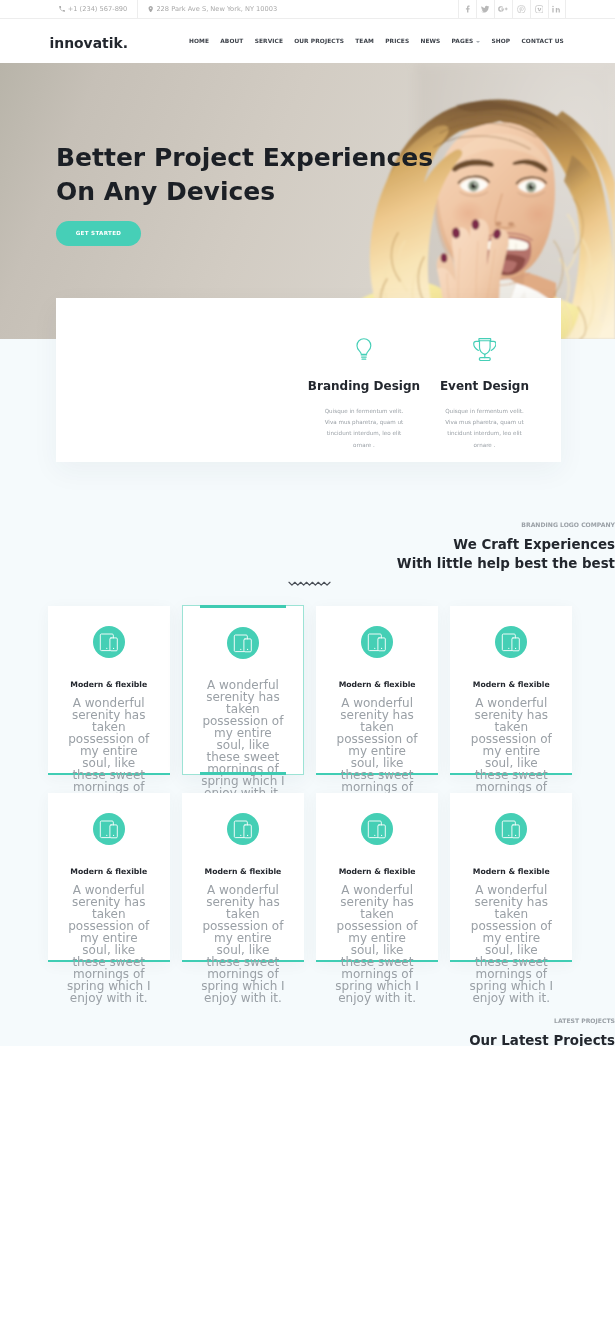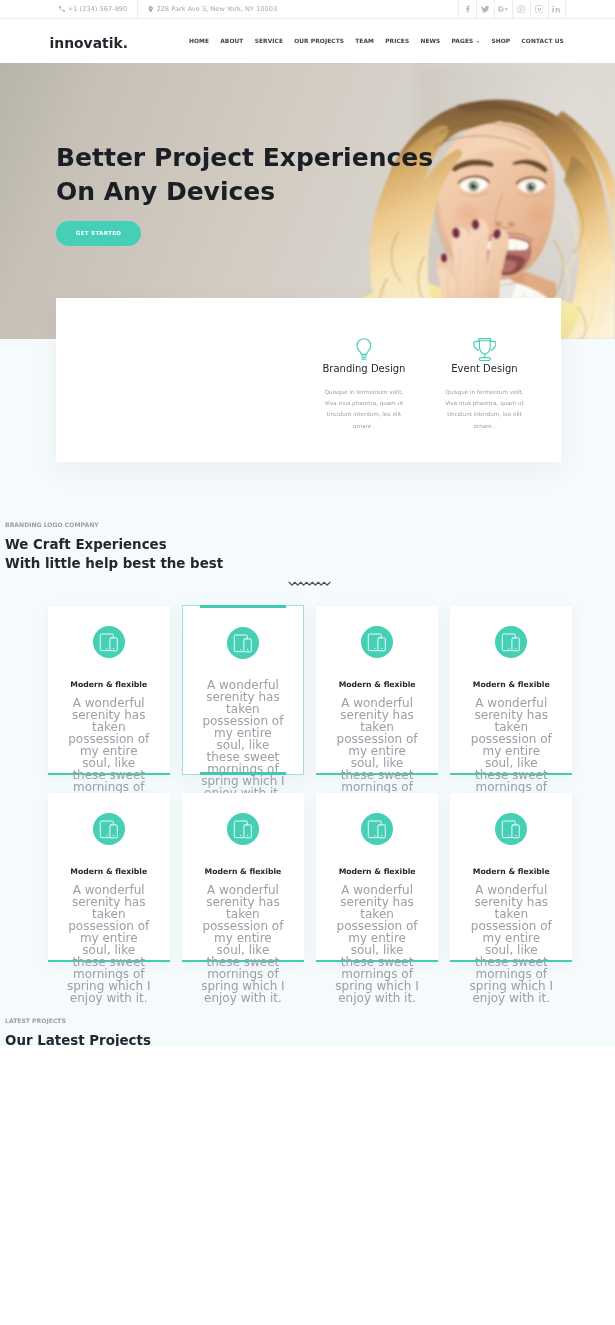--- a/index.html
+++ b/index.html
@@ -40,7 +40,7 @@
 .intro-feats{flex:1;display:flex;justify-content:flex-end;padding-left:0;gap:0}
 .feat{width:120.5px;text-align:center}
 .feat .fic{height:30px;display:flex;align-items:flex-end;justify-content:center;margin-top:2px}
-.feat h3{margin-top:2px;font-size:10px;font-weight:normal;letter-spacing:0;color:#23272e}
+.feat h3{margin-top:18px;font-size:12px;font-weight:bold;letter-spacing:0;color:#23272e}
 .feat p{margin-top:13px;font-size:5.6px;line-height:11.2px;color:#9aa0a6;width:92px;margin-left:auto;margin-right:auto}
 
 

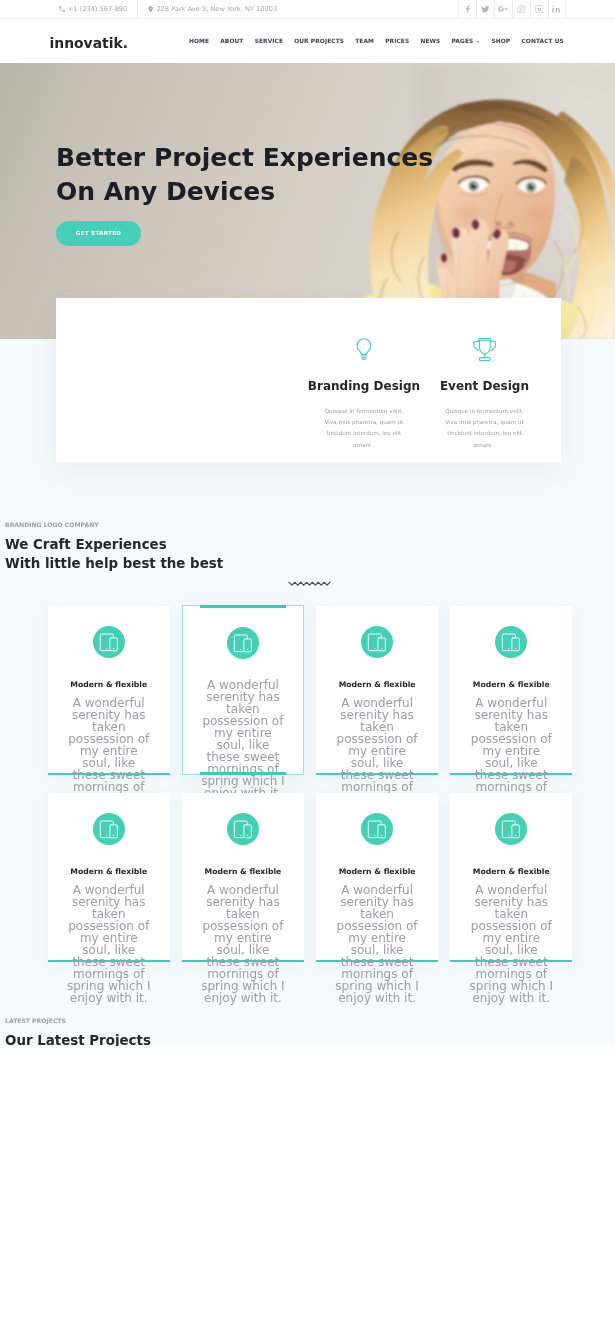--- a/index.html
+++ b/index.html
@@ -44,7 +44,7 @@
 .feat p{margin-top:13px;font-size:5.6px;line-height:11.2px;color:#9aa0a6;width:92px;margin-left:auto;margin-right:auto}
 
 
-.sec-head{text-align:left;padding-left:5px}
+.sec-head{text-align:right;padding-left:5px}
 .eyebrow{font-size:6.1px;font-weight:bold;letter-spacing:0;color:#9ba1a7;line-height:1}
 .sec-title{margin-top:8.3px;font-size:13.4px;line-height:18.8px;font-weight:bold;letter-spacing:0;color:#23272e}
 .wave{margin:6px auto 0;display:block}

